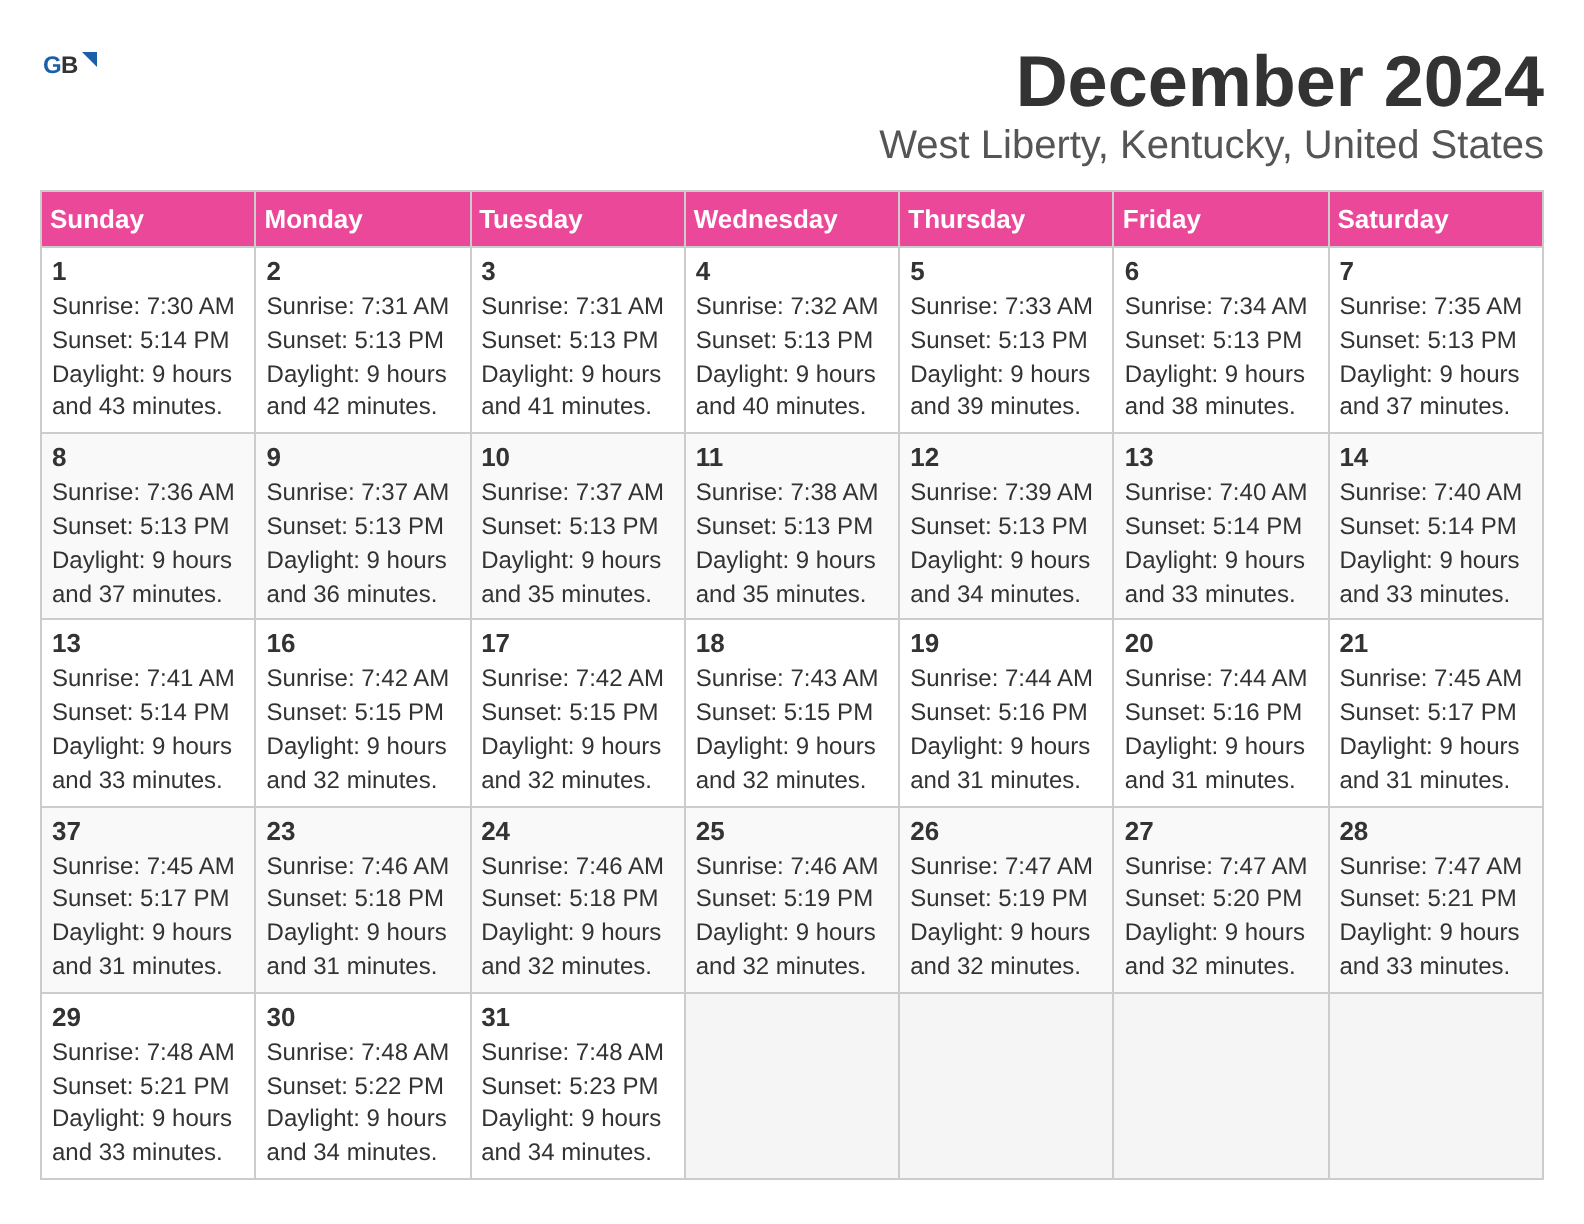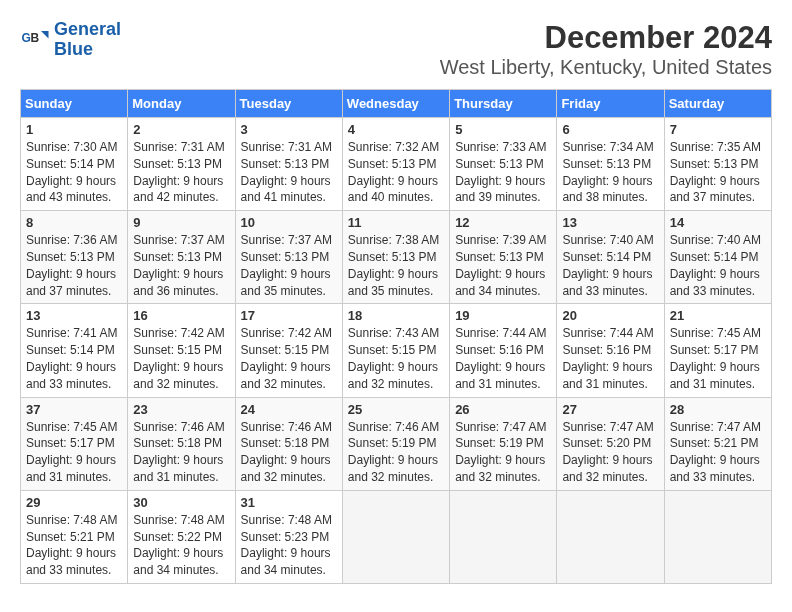--- a/index.html
+++ b/index.html
@@ -97,12 +97,6 @@
       <text x="14" y="22" font-size="16" font-weight="bold" fill="#333">B</text>
       <polygon points="28,8 38,8 38,18" fill="#1a5fa8"></polygon>
     </svg>
-    <div>
-      <div class="logo-text">
-        <span>General</span><br>
-        <span>Blue</span>
-      </div>
-    </div>
   </div>
   <div class="title-block">
     <div class="month-title">December 2024</div>

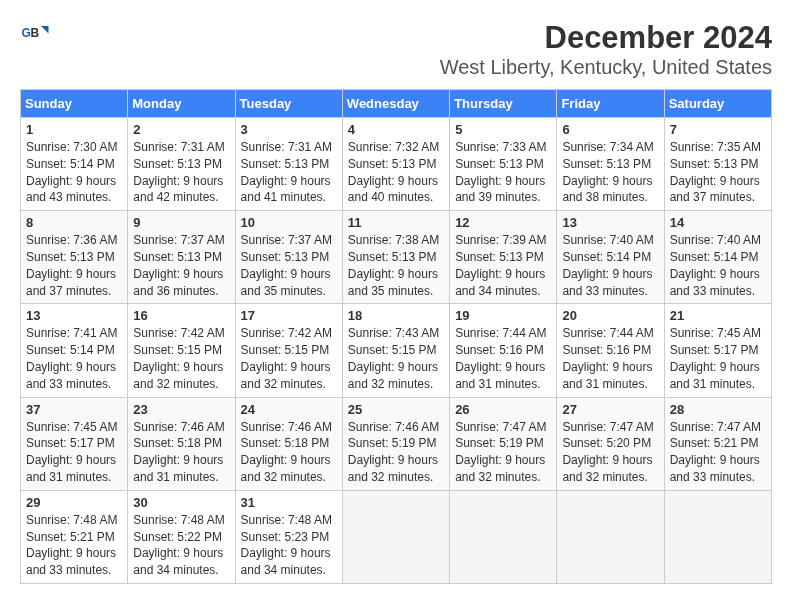--- a/index.html
+++ b/index.html
@@ -38,7 +38,7 @@
       text-align: right;
     }
     .month-title {
-      font-size: 31px;
+      font-size: 36px;
       font-weight: bold;
       color: #333;
     }

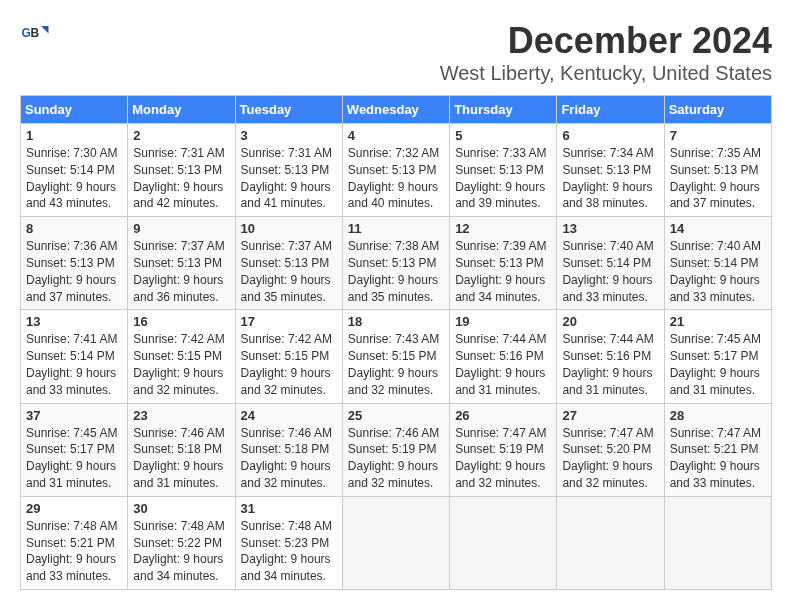--- a/index.html
+++ b/index.html
@@ -52,7 +52,7 @@
       table-layout: fixed;
     }
     th {
-      background-color: #3b82f6;
+      background-color: #ec4899;
       color: #fff;
       font-size: 13px;
       font-weight: bold;

